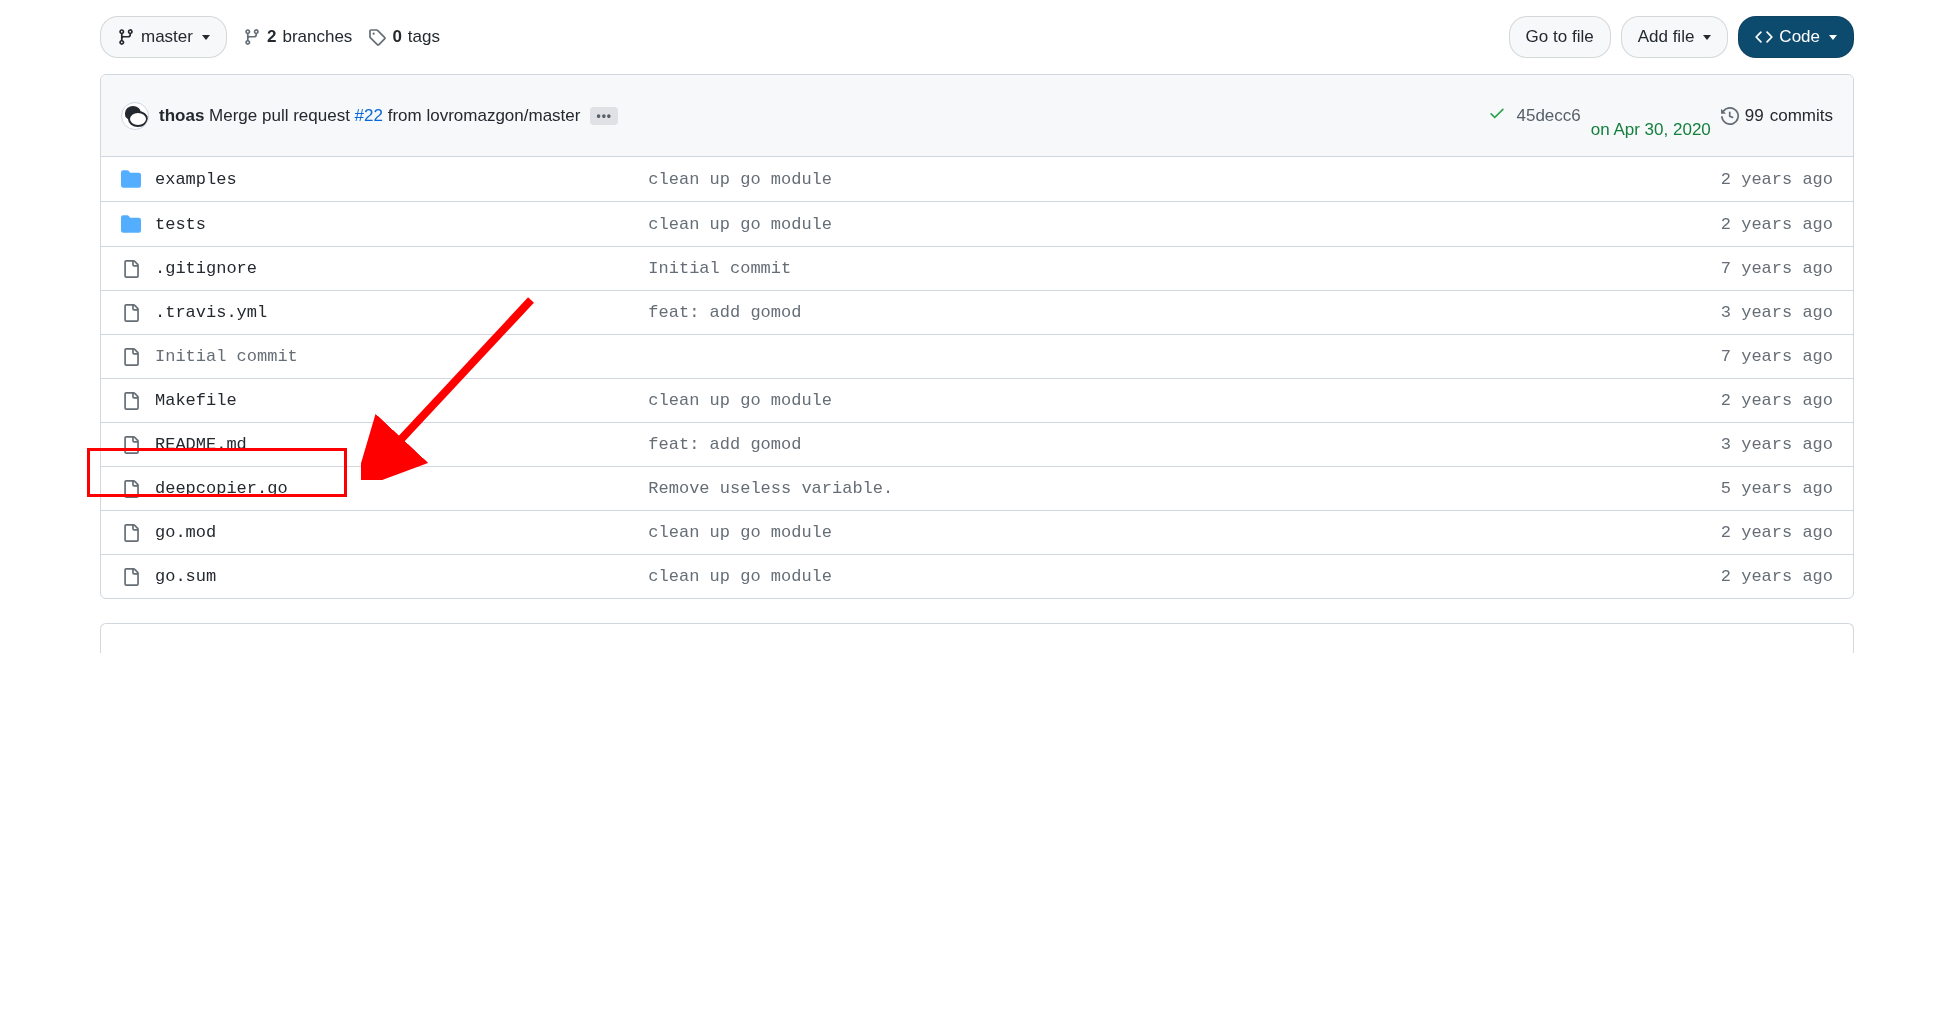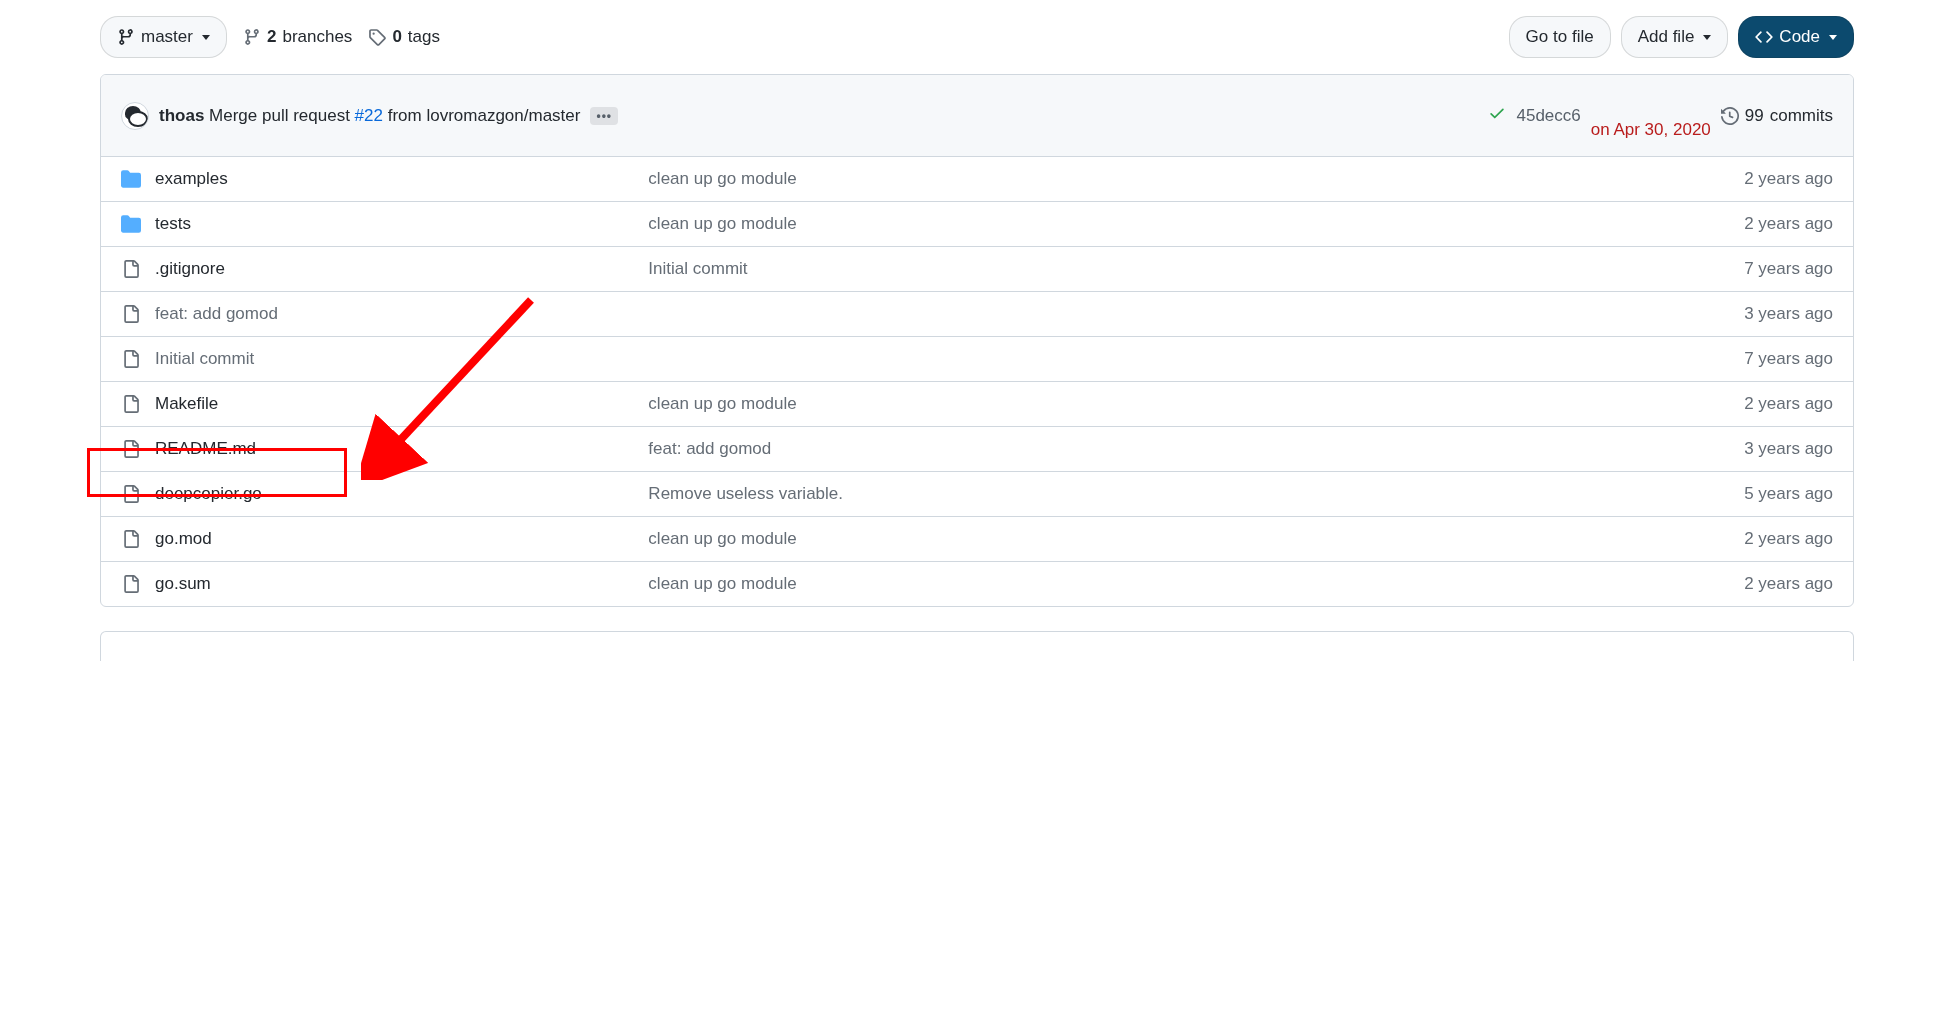--- a/index.html
+++ b/index.html
@@ -120,7 +120,7 @@
   }
   .commit-meta .check { color: #2da44e; }
   .commit-meta .sha { color: #57606a; }
-  .commit-meta .date { color: #b91c1c; margin-top: 29px; }
+  .commit-meta .date { color: #15803d; margin-top: 29px; }
   .commit-meta strong { color: #24292f; font-weight: 400; }
 
   .row {

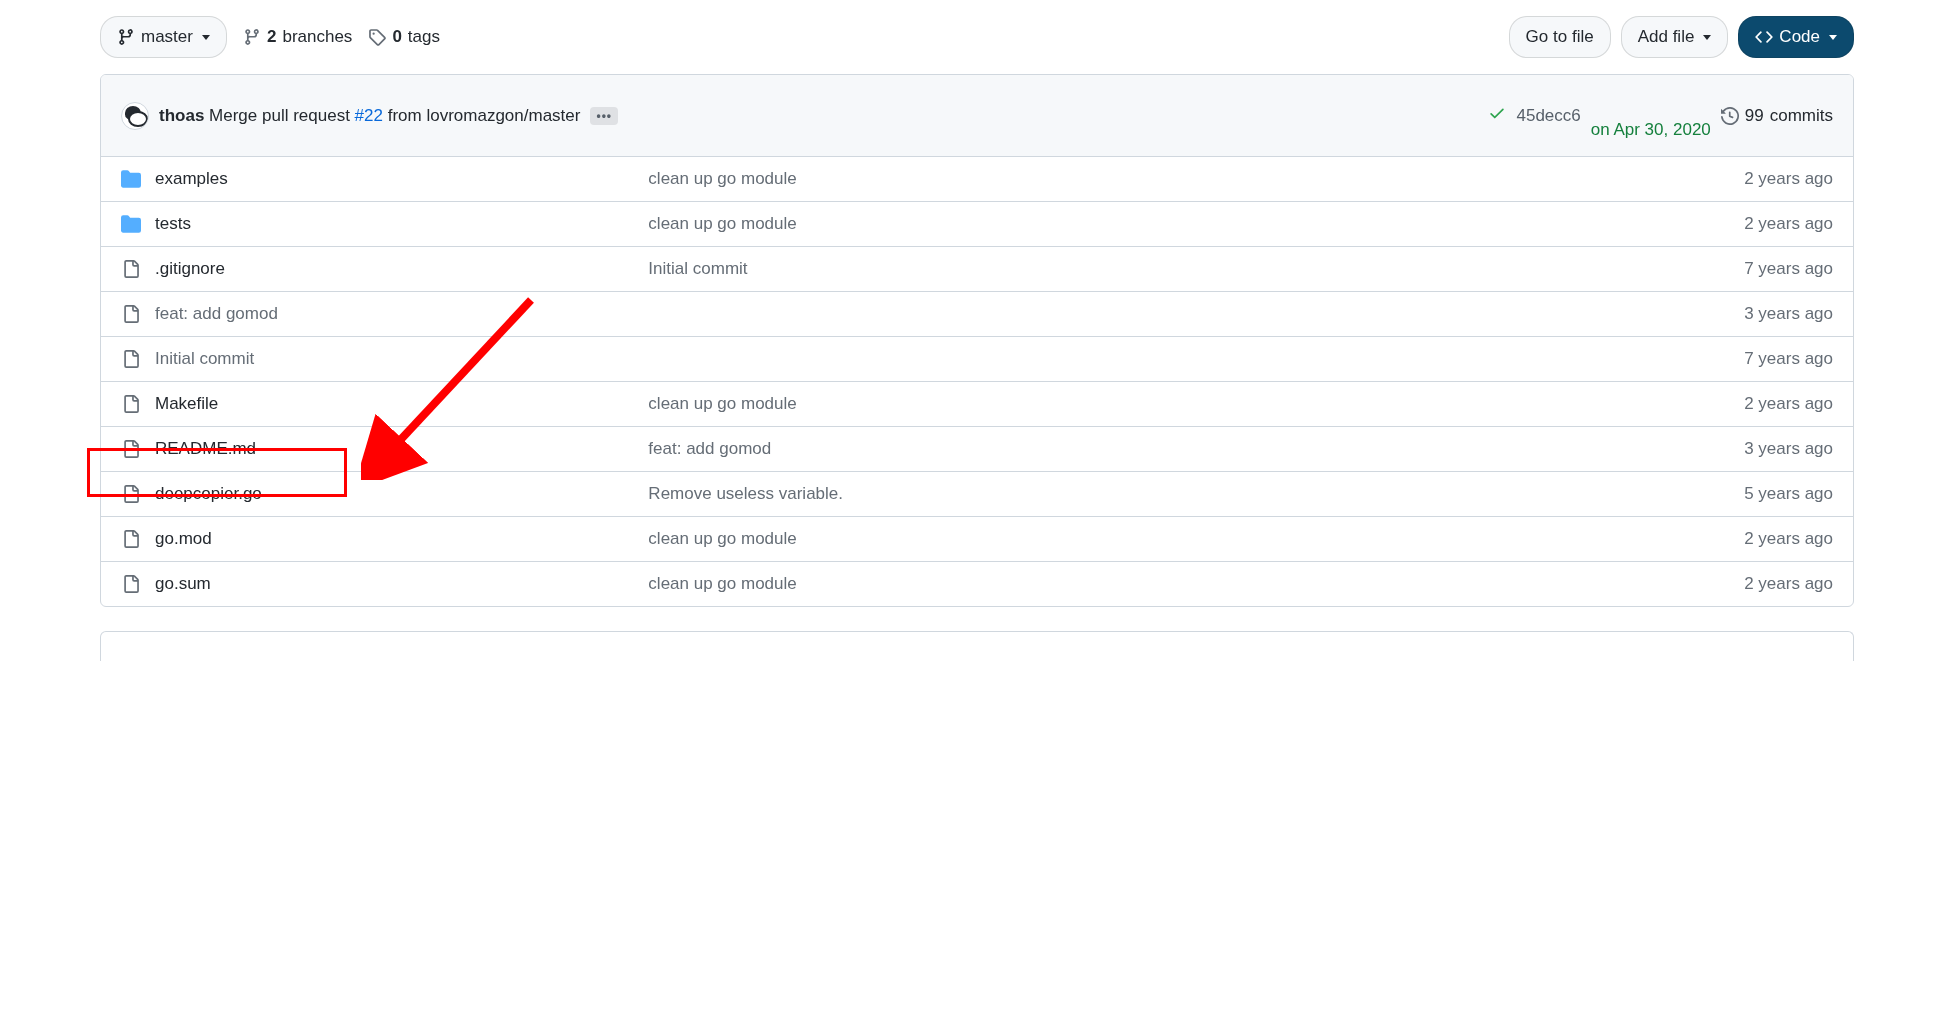--- a/index.html
+++ b/index.html
@@ -130,6 +130,7 @@
     border-top: 1px solid #d0d7de;
     font-size: 17px;
     gap: 14px;
+    font-family: Liberation Mono, monospace;
   }
   .row:first-of-type { border-top: none; }
   .row .icon { width: 20px; display: flex; justify-content: center; }

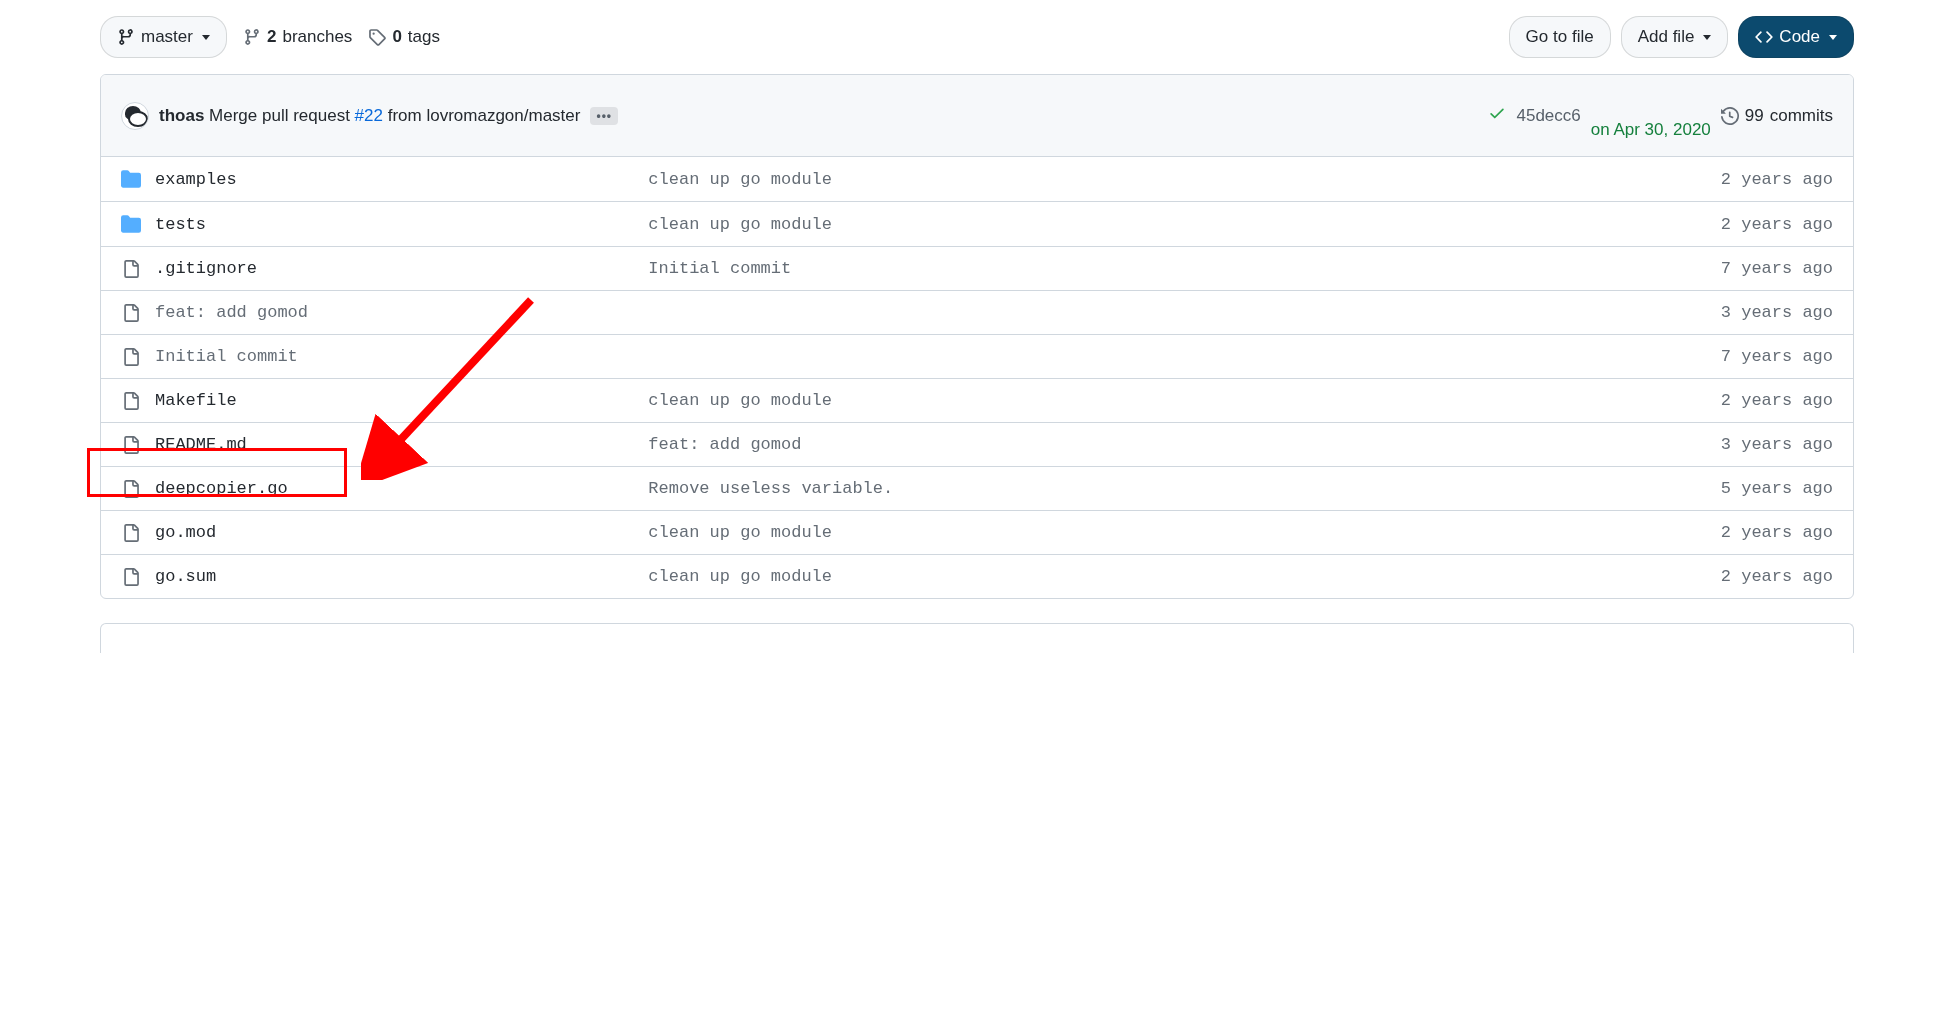--- a/index.html
+++ b/index.html
@@ -271,6 +271,7 @@
             <path d="M2 1.75C2 .784 2.784 0 3.75 0h6.586c.464 0 .909.184 1.237.513l2.914 2.914c.329.328.513.773.513 1.237v9.586A1.75 1.75 0 0 1 13.25 16h-9.5A1.75 1.75 0 0 1 2 14.25Zm1.75-.25a.25.25 0 0 0-.25.25v12.5c0 .138.112.25.25.25h9.5a.25.25 0 0 0 .25-.25V6h-2.75A1.75 1.75 0 0 1 9 4.25V1.5Zm6.75.062V4.25c0 .138.112.25.25.25h2.688a.252.252 0 0 0-.011-.013l-2.914-2.914a.272.272 0 0 0-.013-.011Z"></path>
           </svg>
         </span>
+        <span class="name"><a>.travis.yml</a></span>
         <span class="msg"><a>feat: add gomod</a></span>
         <span class="age">3 years ago</span>
       </div>

